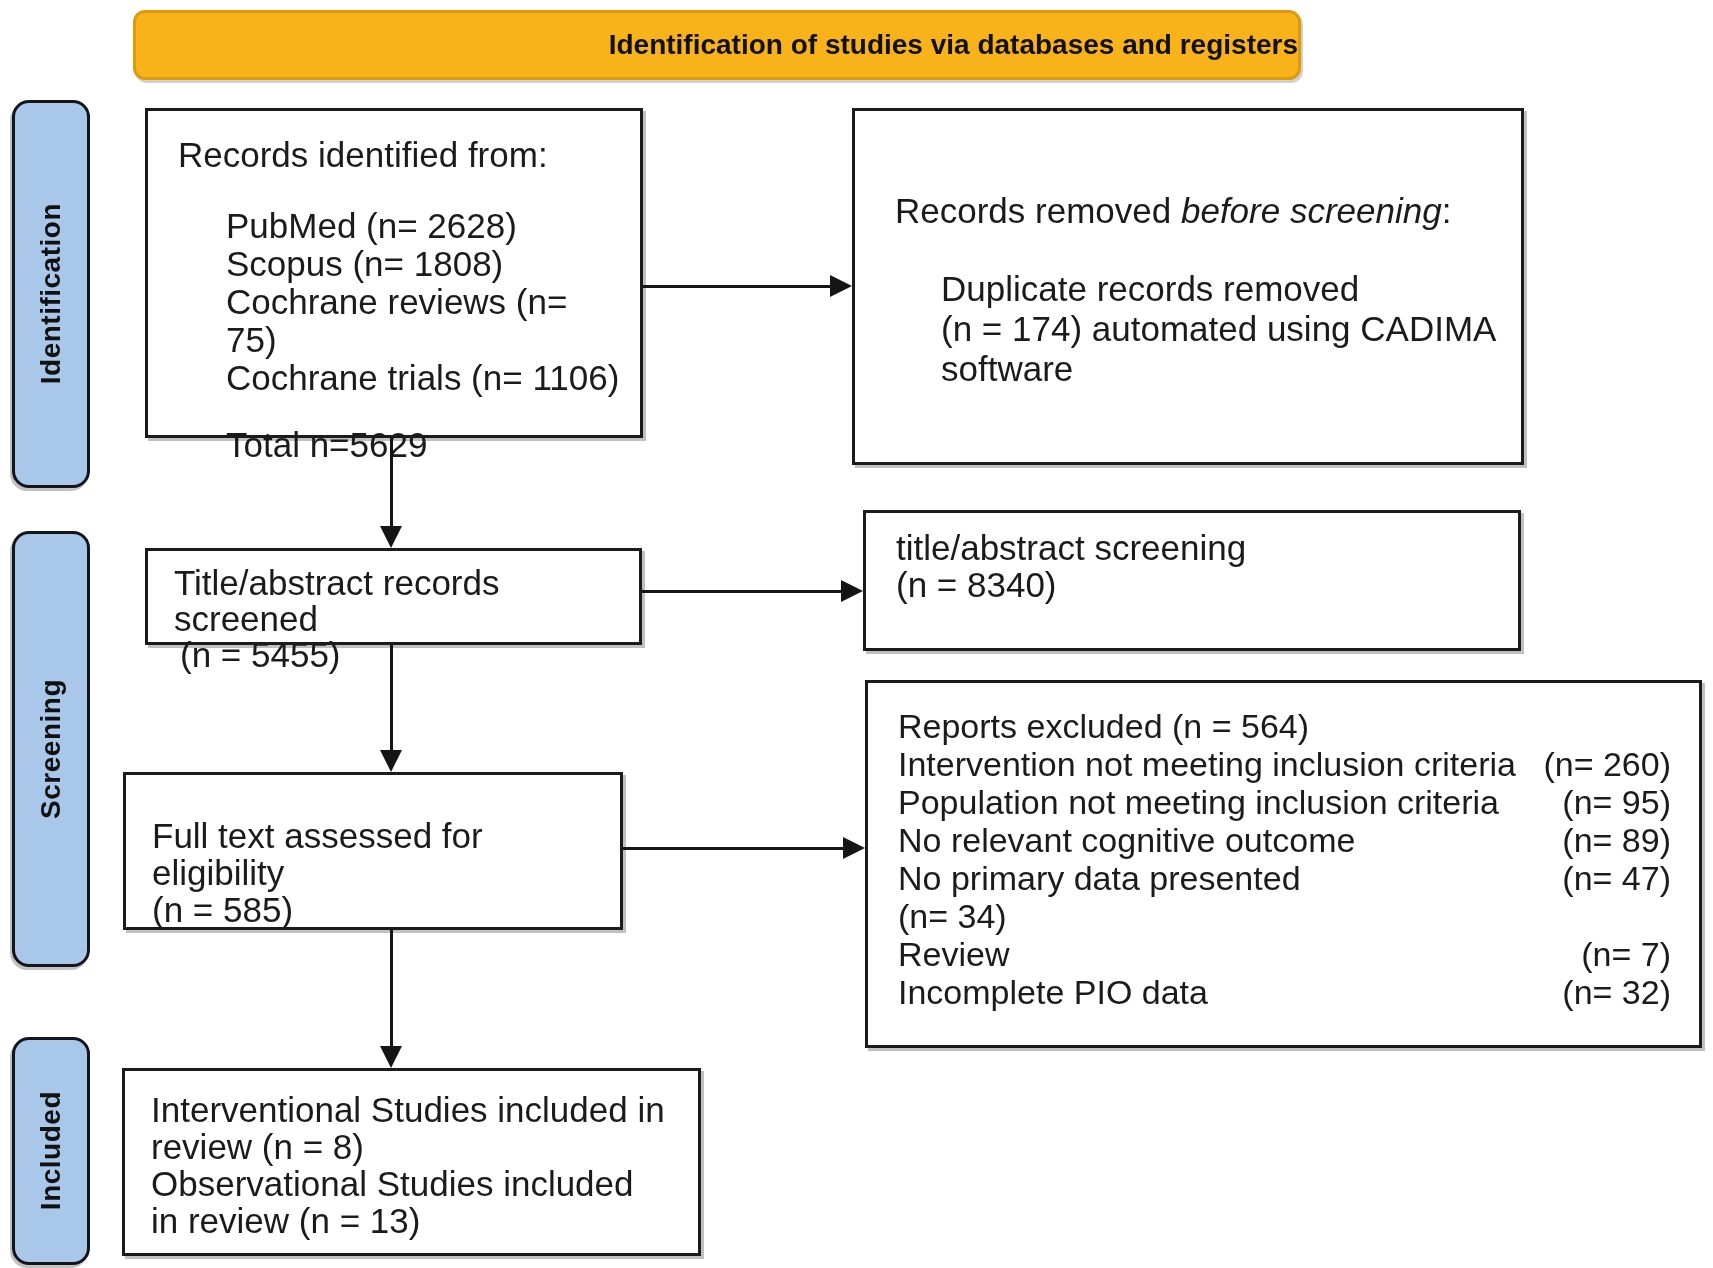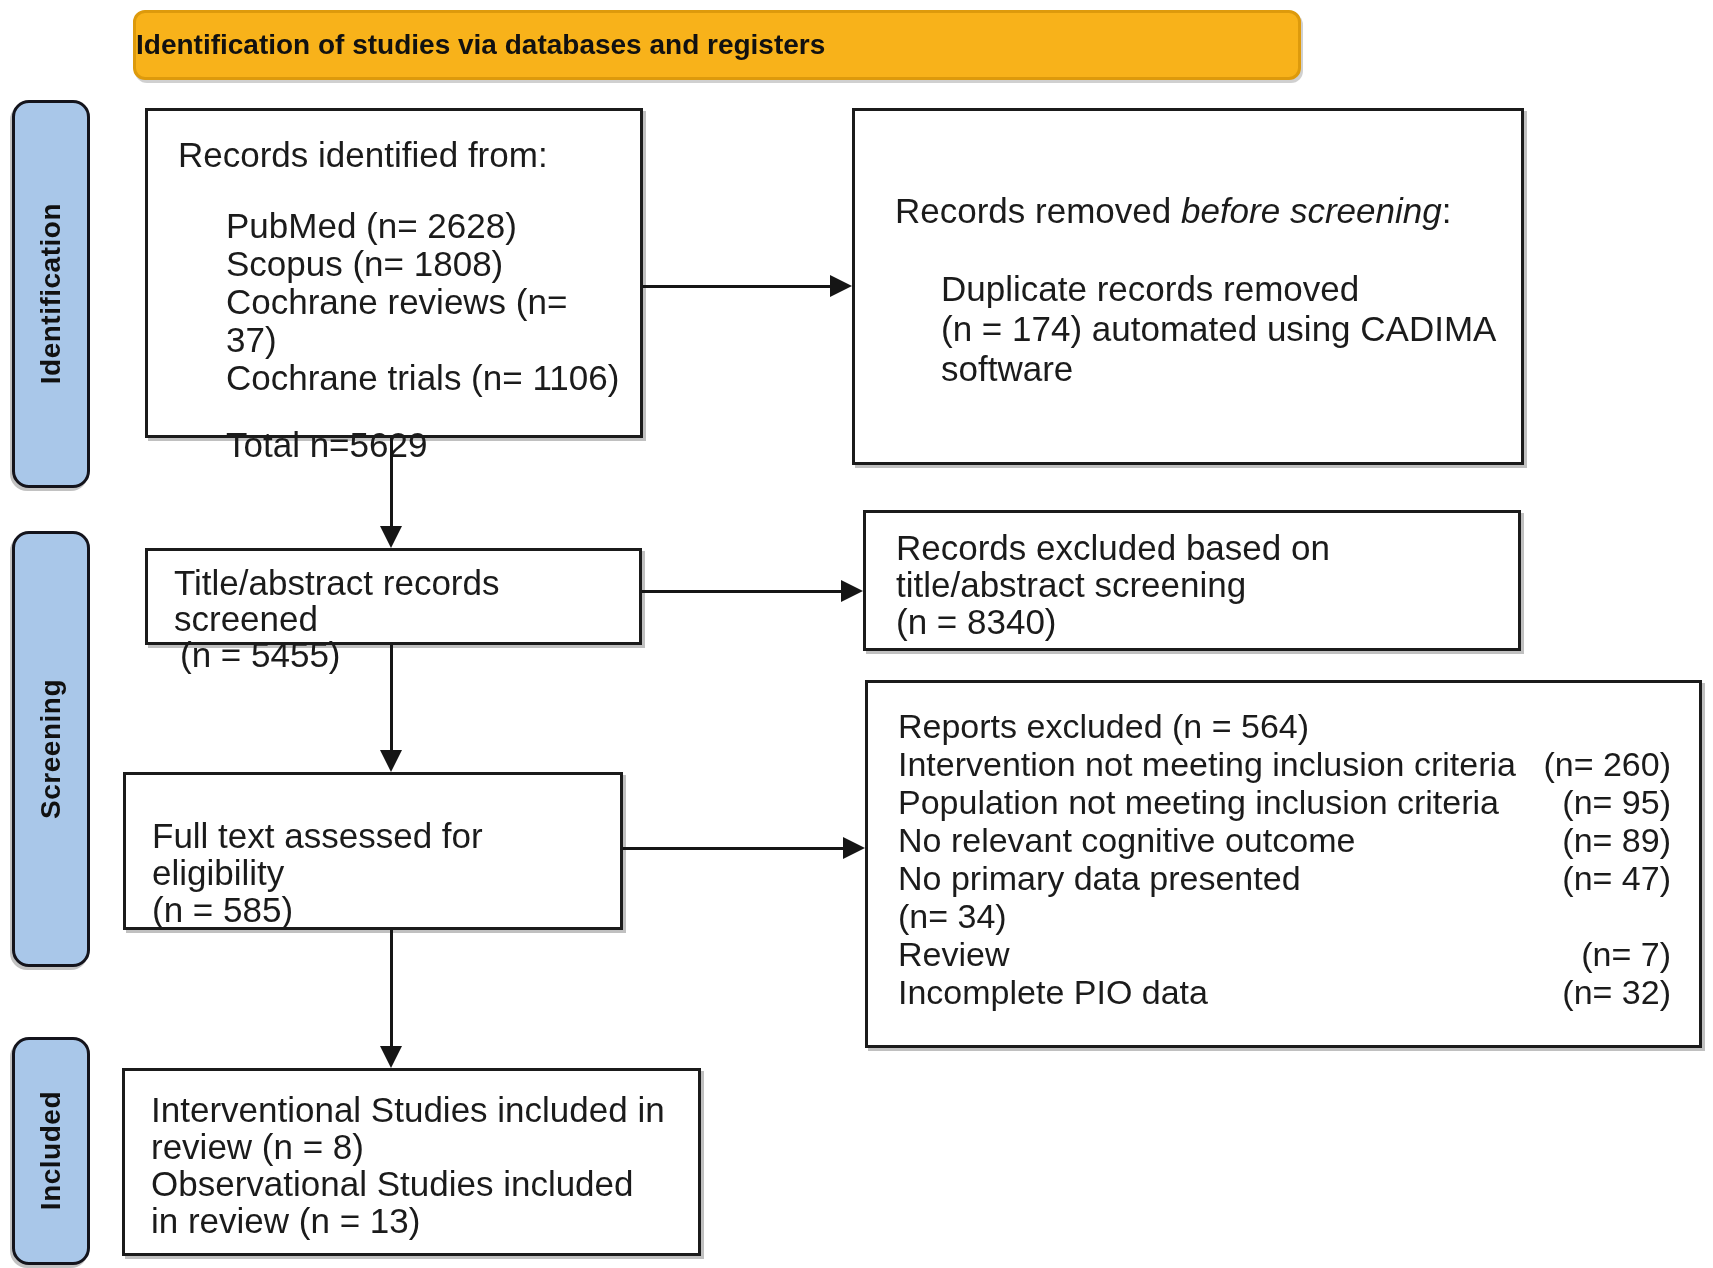--- a/index.html
+++ b/index.html
@@ -12,7 +12,7 @@
     position:absolute;left:133px;top:10px;width:1162px;height:64px;
     background:#F8B21A;border:3px solid #DD9A0C;border-radius:12px;
     box-shadow:2px 3px 0 rgba(150,150,150,.45);
-    display:flex;align-items:center;justify-content:flex-start;
+    display:flex;align-items:center;justify-content:flex-end;
     font-size:28px;font-weight:bold;color:#111;
   }
   

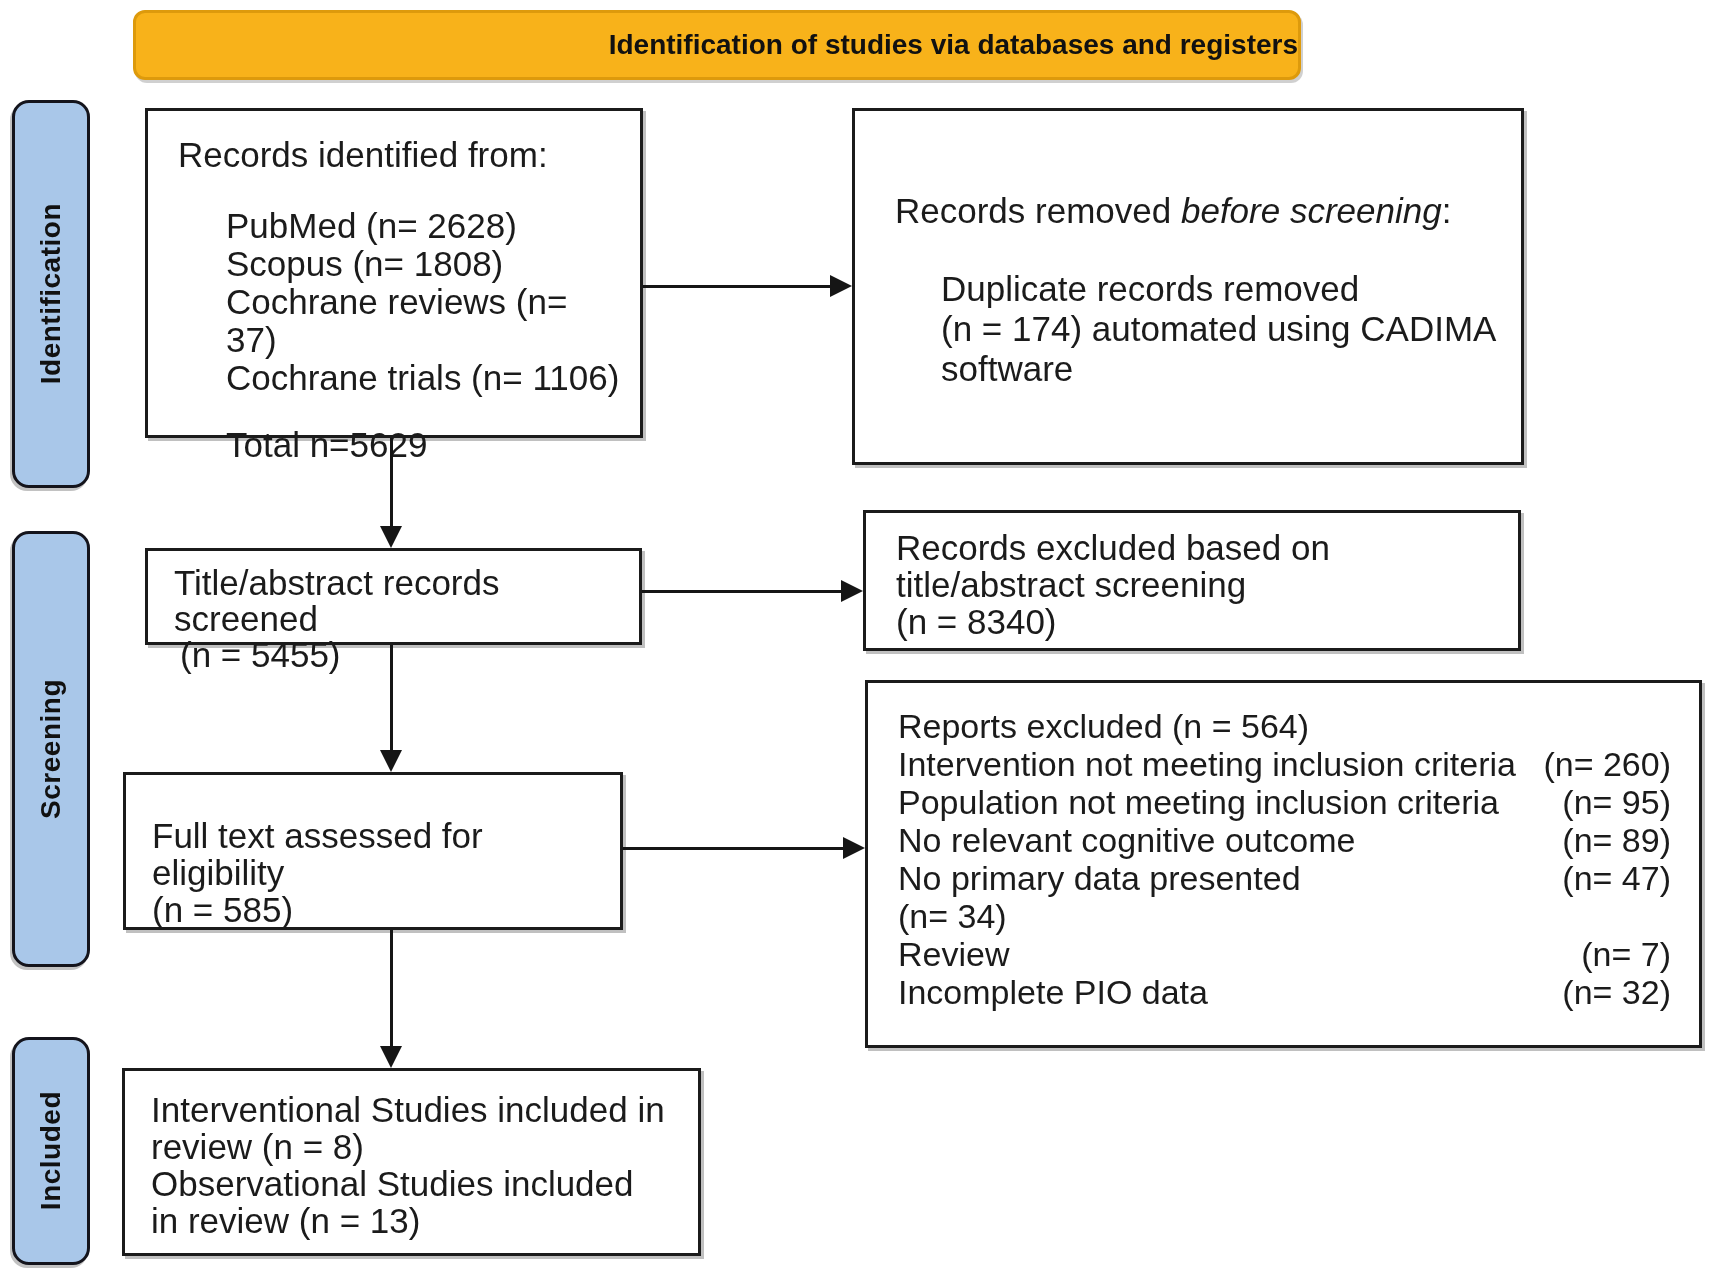--- a/index.html
+++ b/index.html
@@ -78,7 +78,7 @@
     <div class="heading">Records identified from:</div>
     <div class="src">PubMed (n= 2628)</div>
     <div class="src">Scopus (n= 1808)</div>
-    <div class="src">Cochrane reviews (n= 37)</div>
+    <div class="src">Cochrane reviews (n= 75)</div>
     <div class="src">Cochrane trials (n= 1106)</div>
     <div class="total">Total n=5629</div>
   </div>

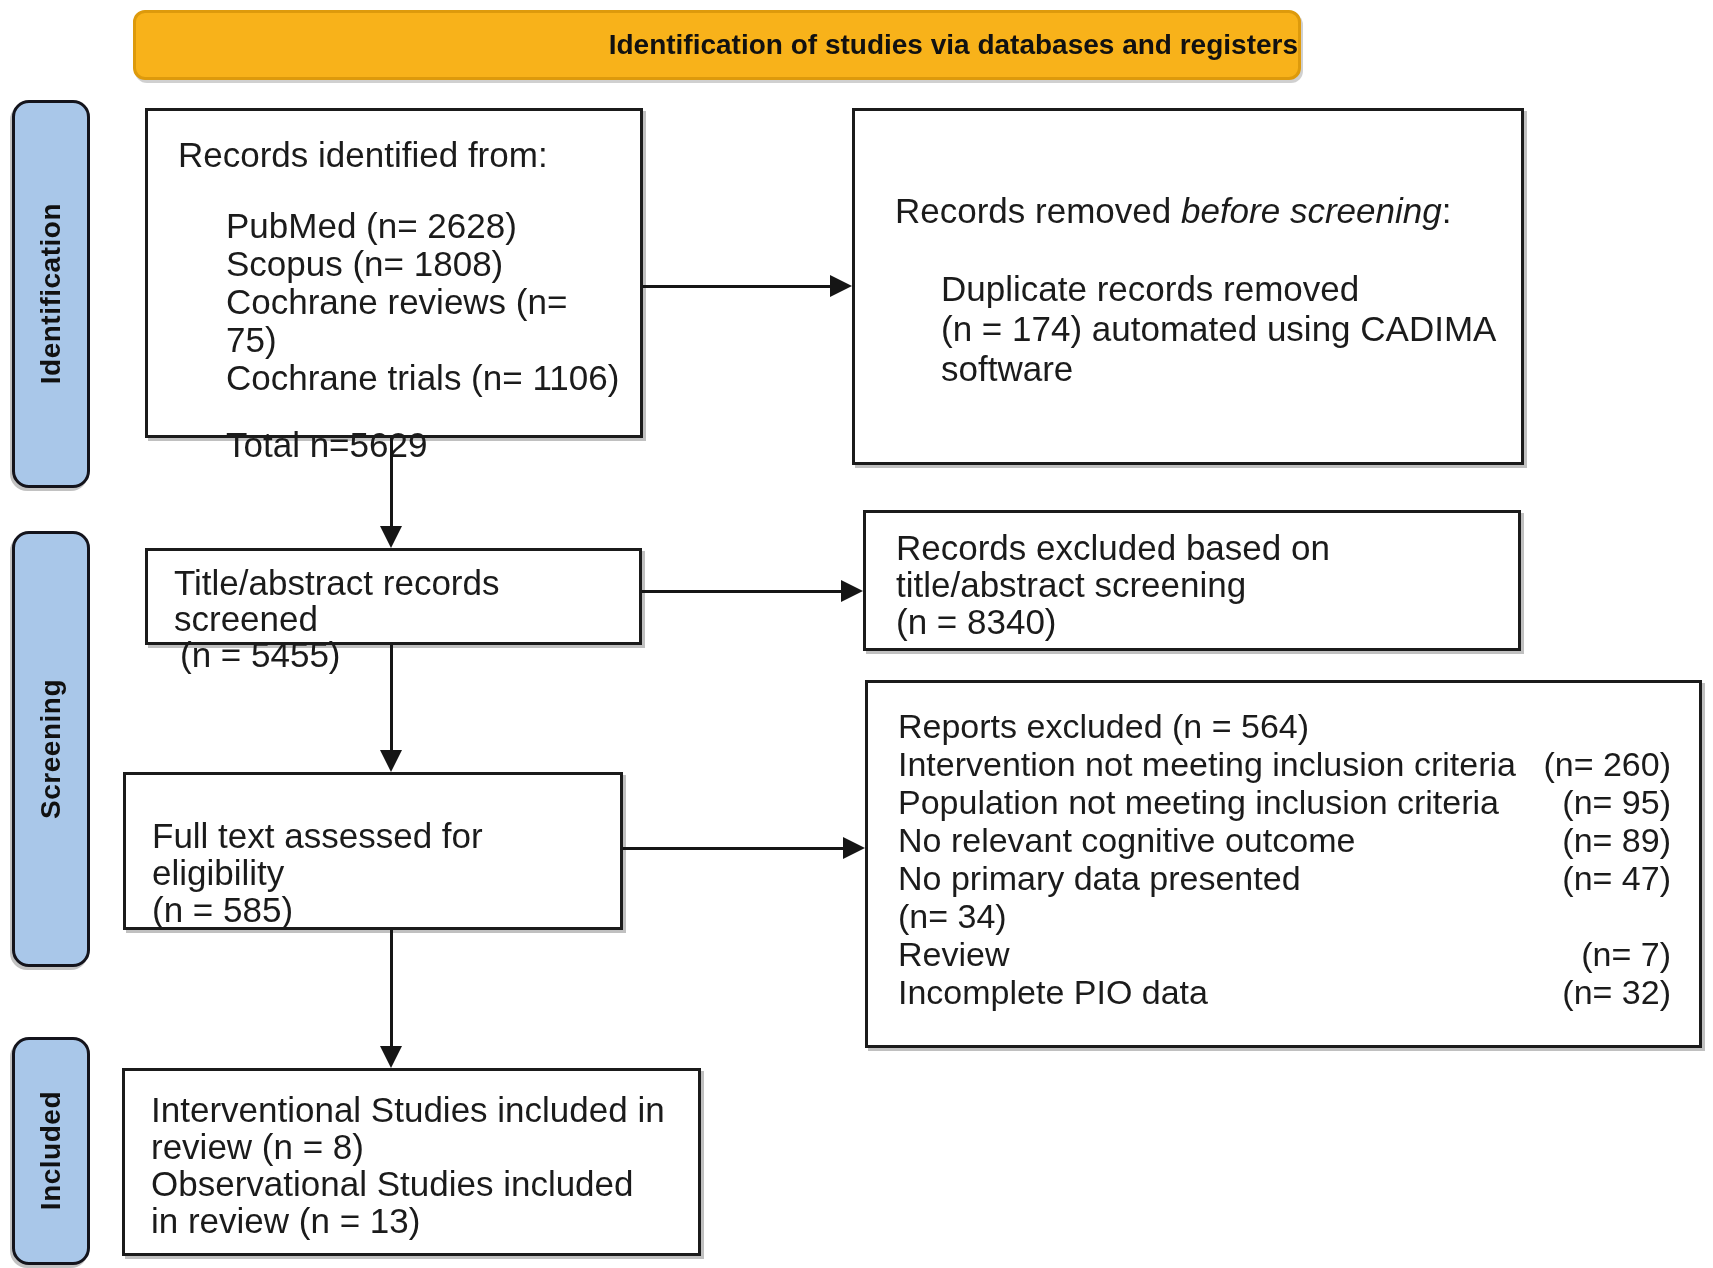--- a/index.html
+++ b/index.html
@@ -96,7 +96,6 @@
   </div>
 
   <div class="fbox b-records-excluded">
-    <div>Records excluded based on</div>
     <div>title/abstract screening</div>
     <div>(n = 8340)</div>
   </div>

